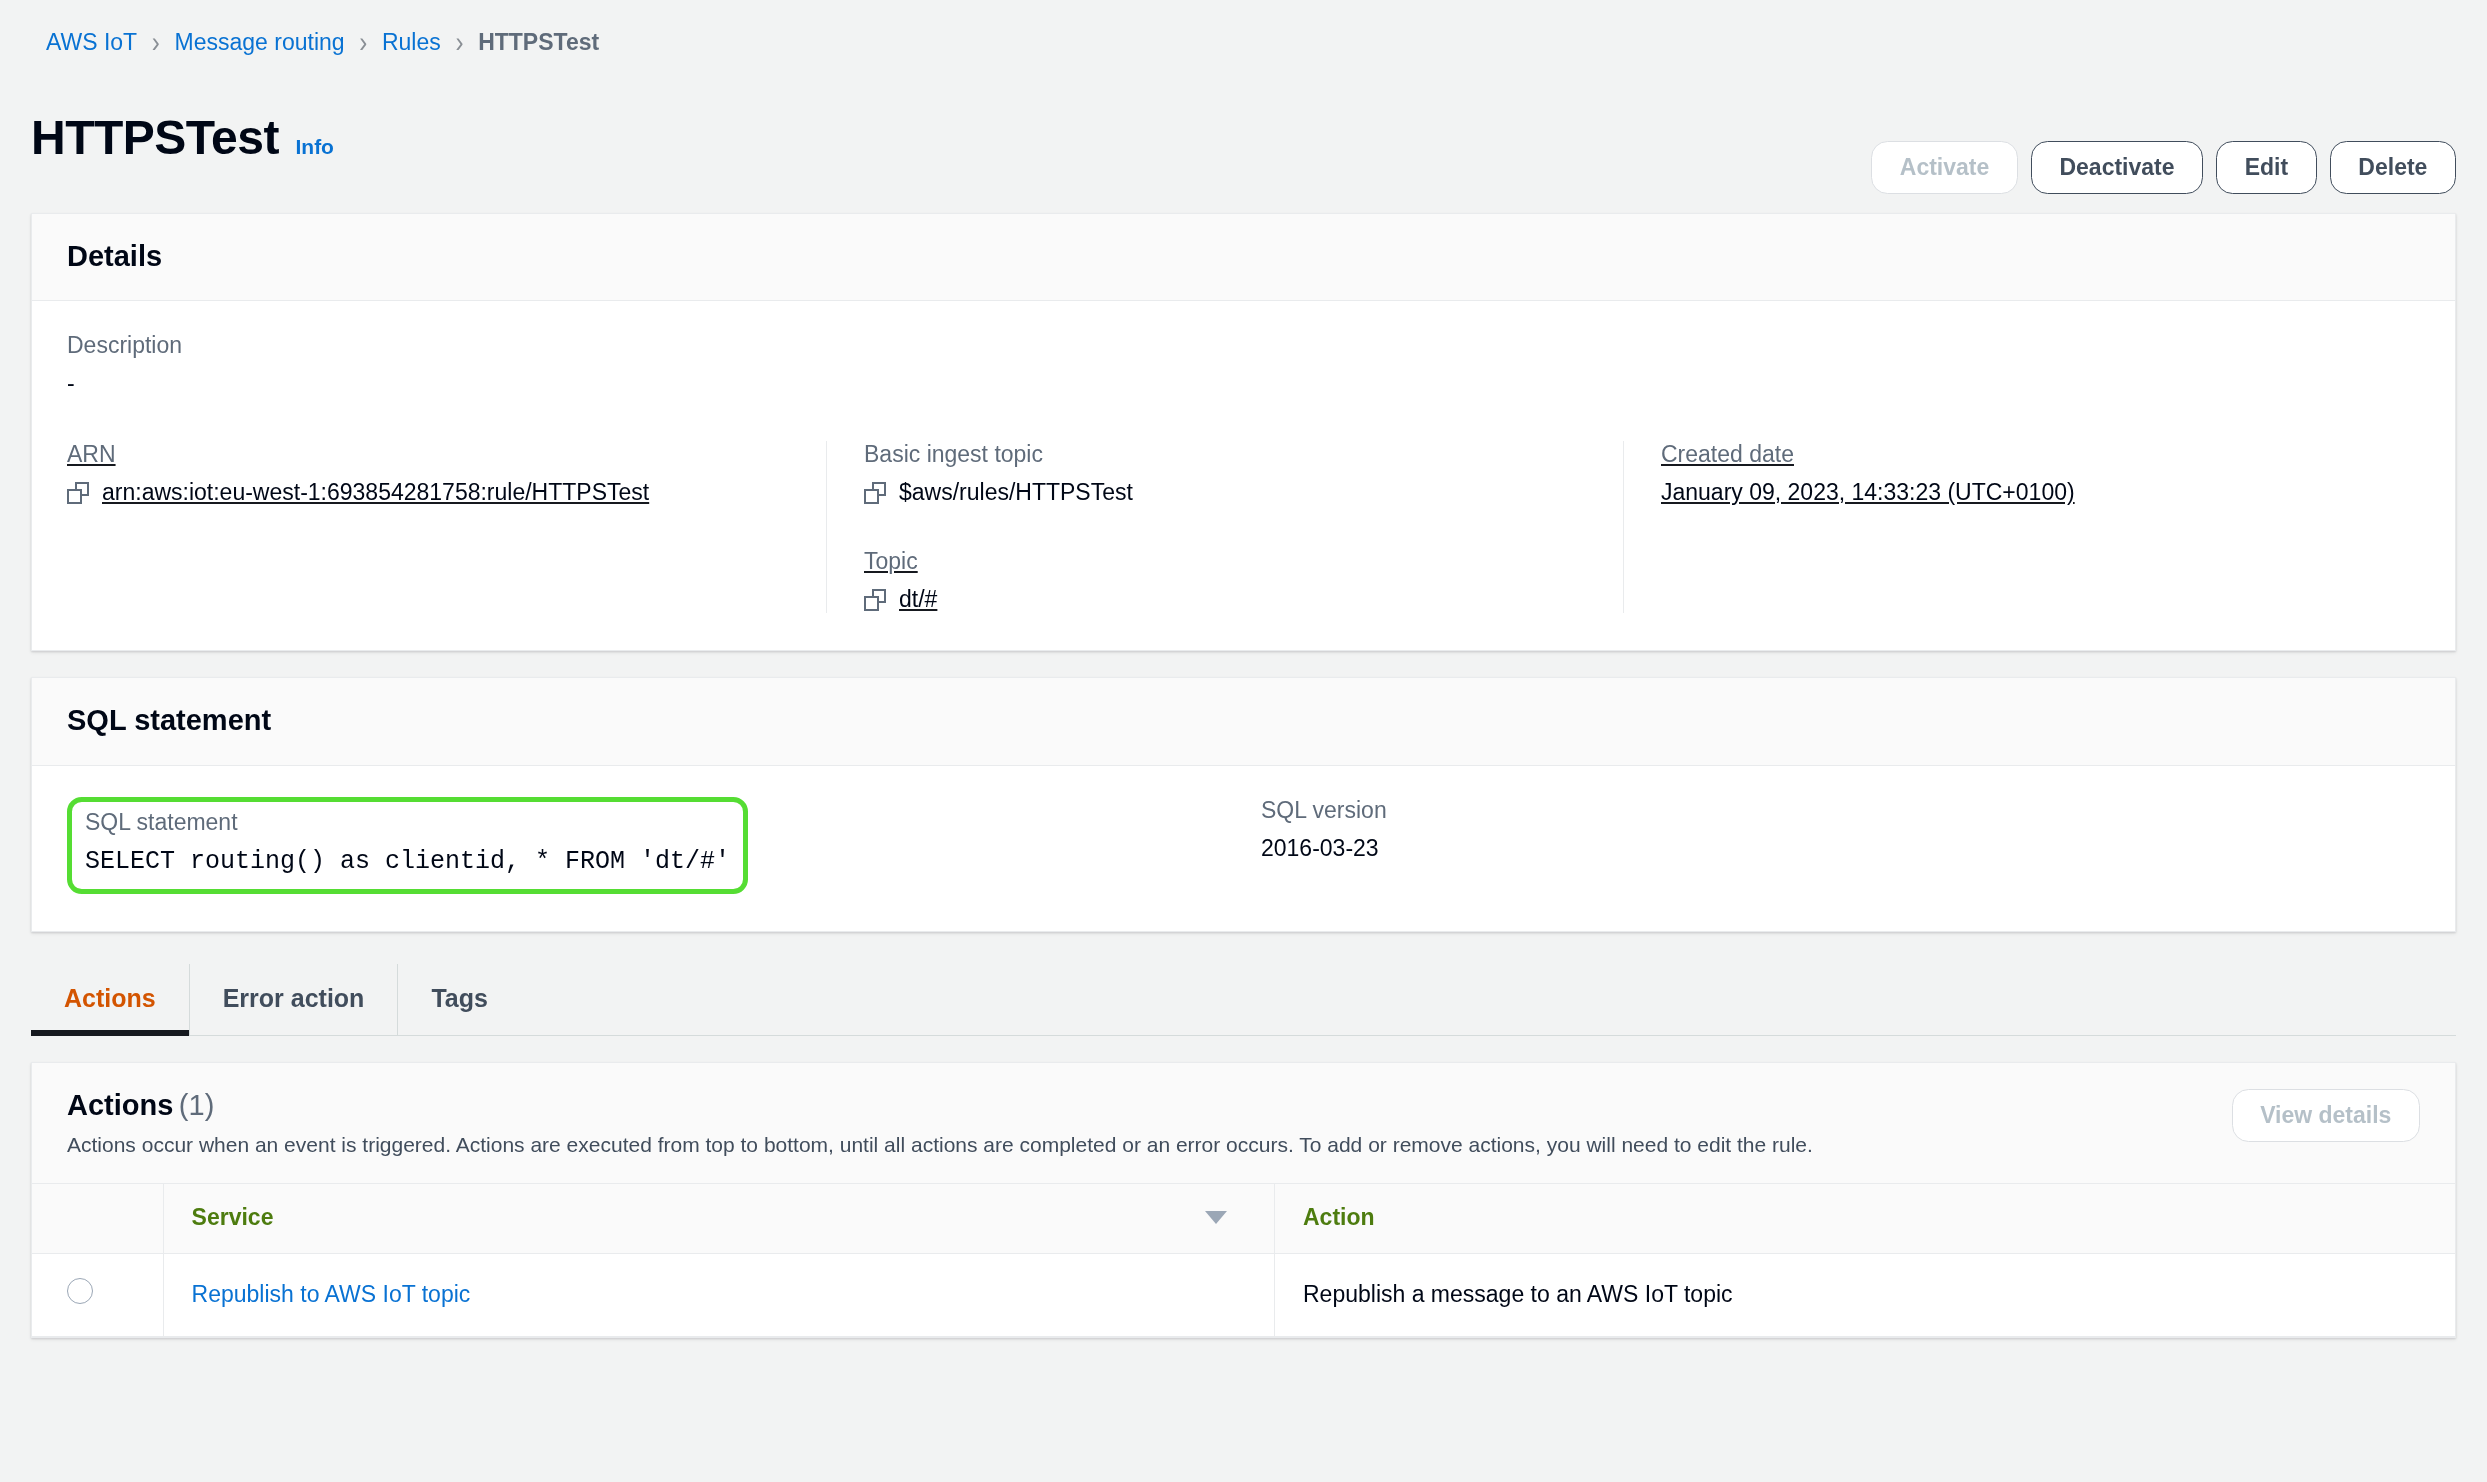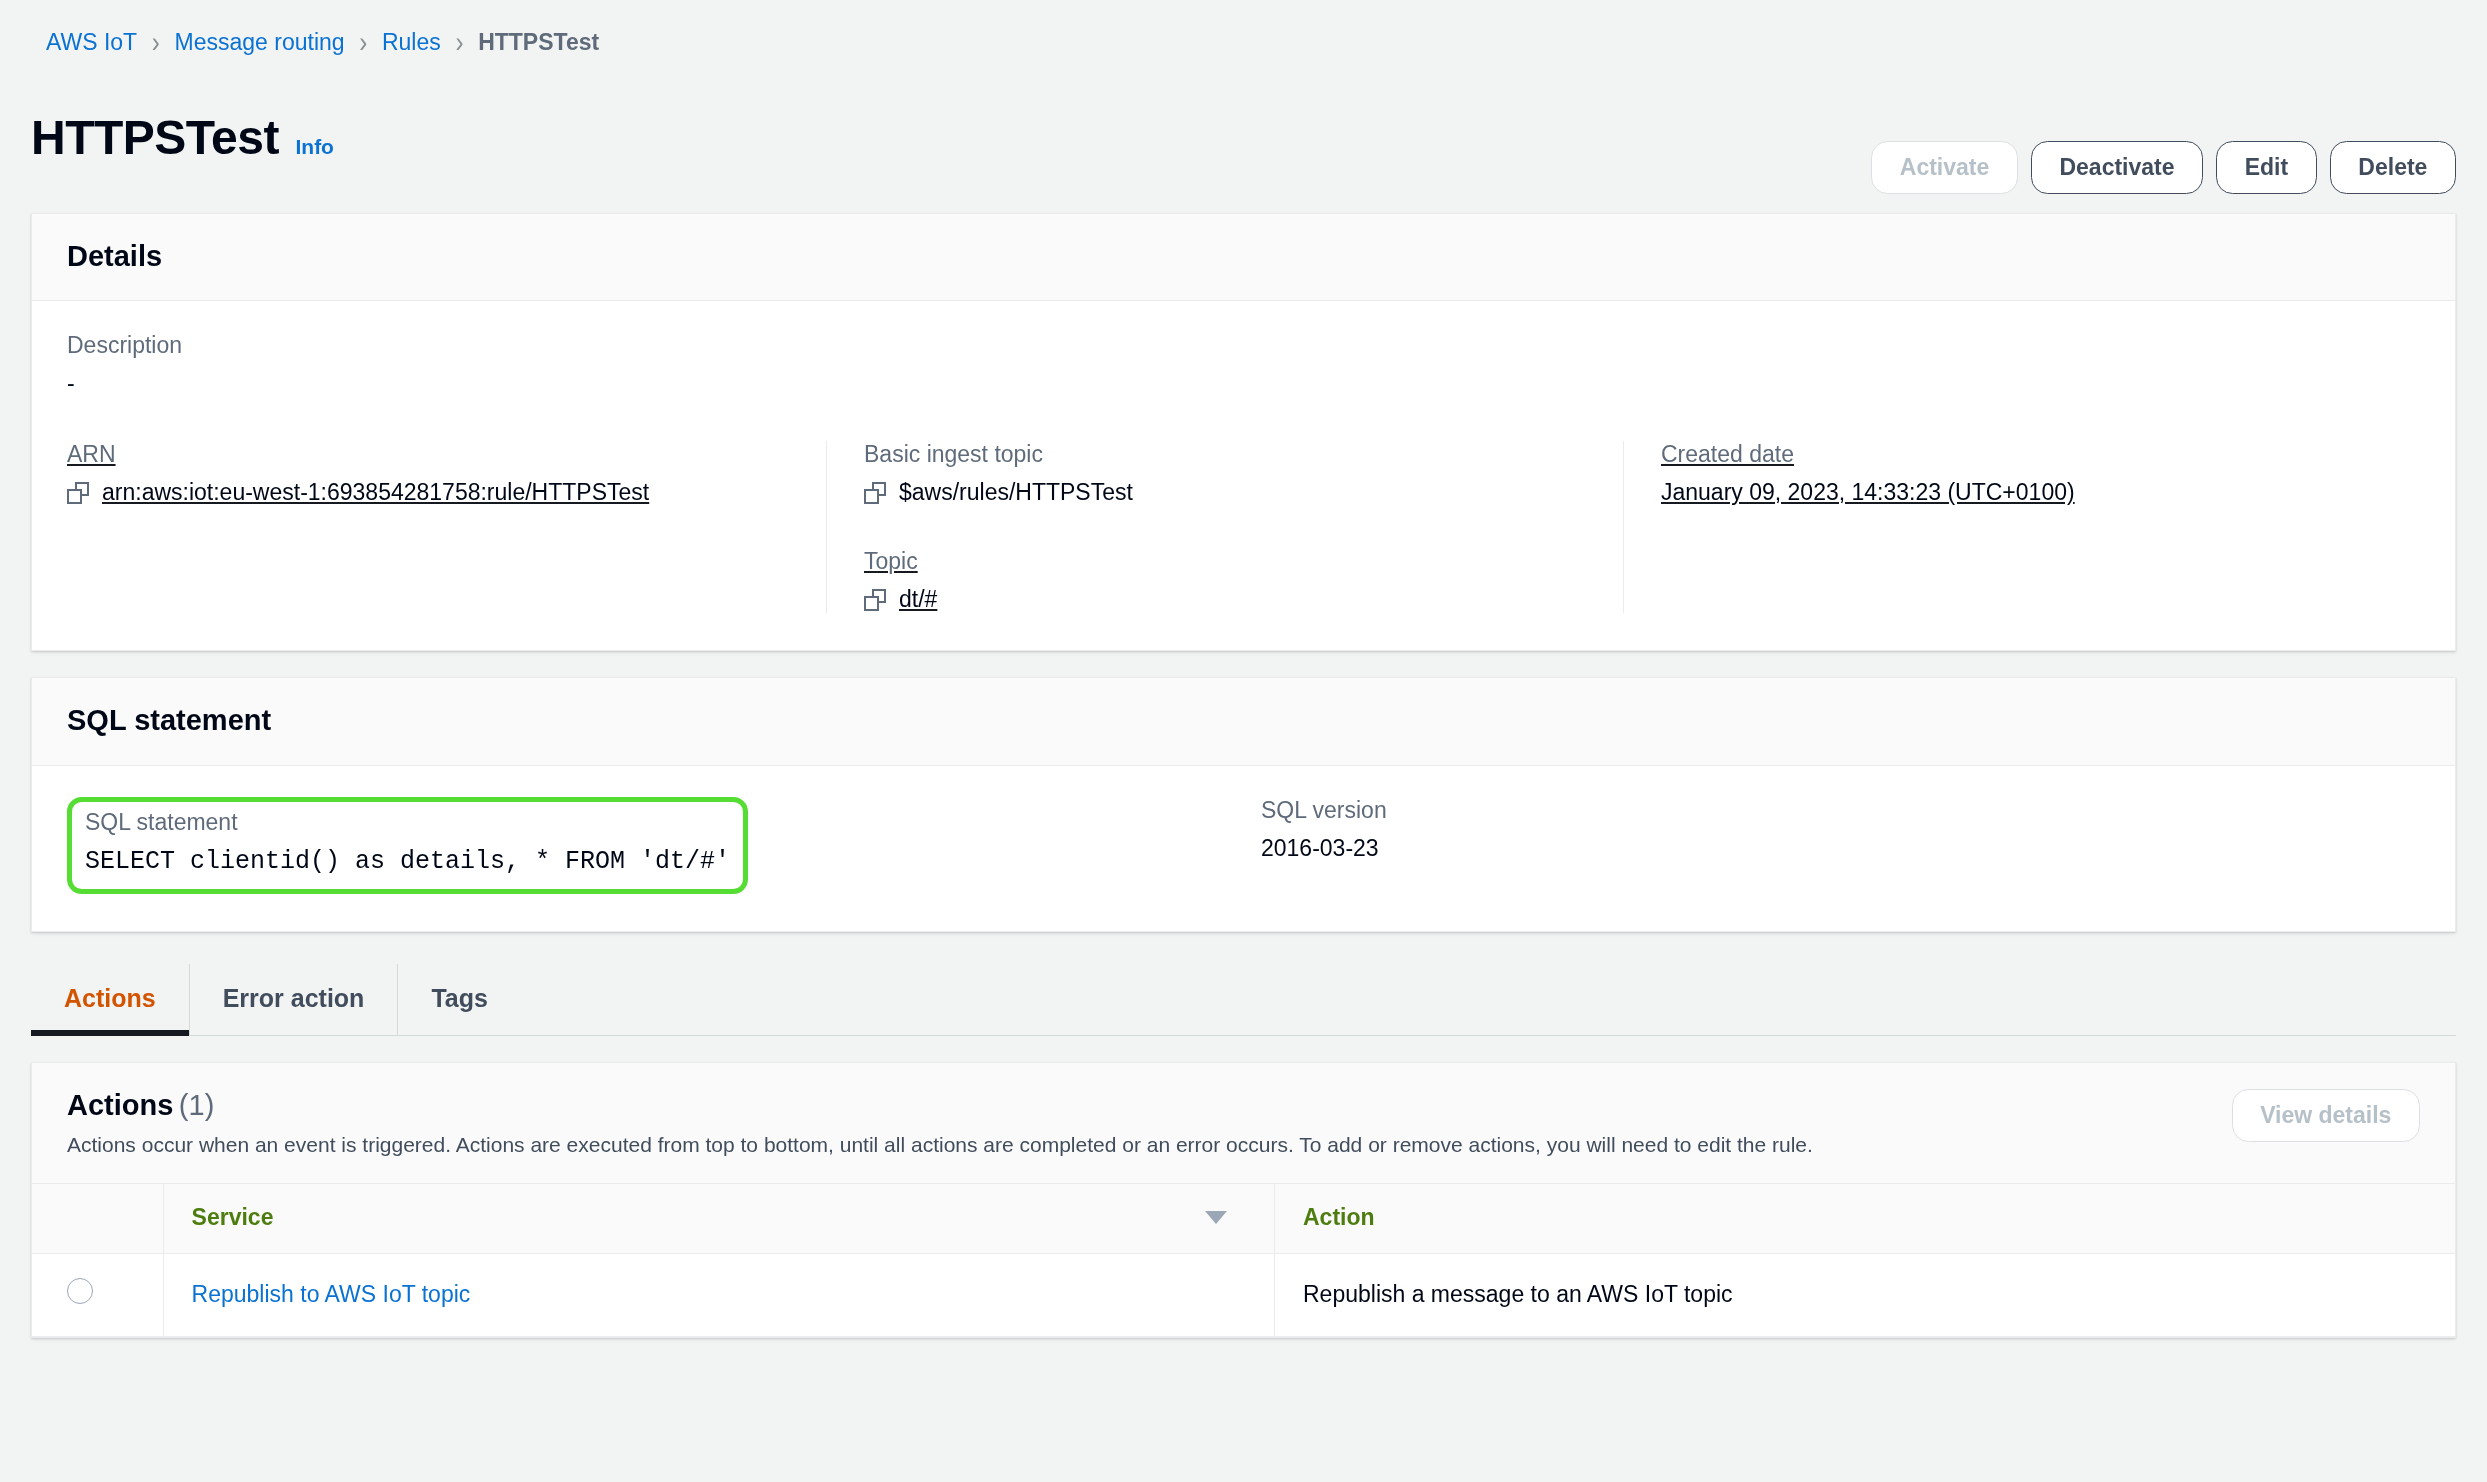--- a/index.html
+++ b/index.html
@@ -422,7 +422,7 @@
       <div class="sql-col-left">
         <div class="highlight-box">
           <div class="f-label">SQL statement</div>
-          <div class="sql-text">SELECT clientid() as details, * FROM 'dt/#'</div>
+          <div class="sql-text">SELECT routing() as clientid, * FROM 'dt/#'</div>
         </div>
       </div>
       <div>

